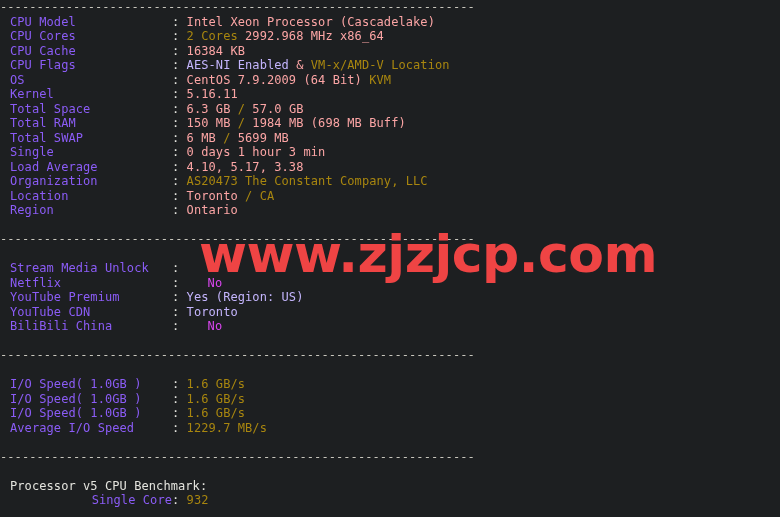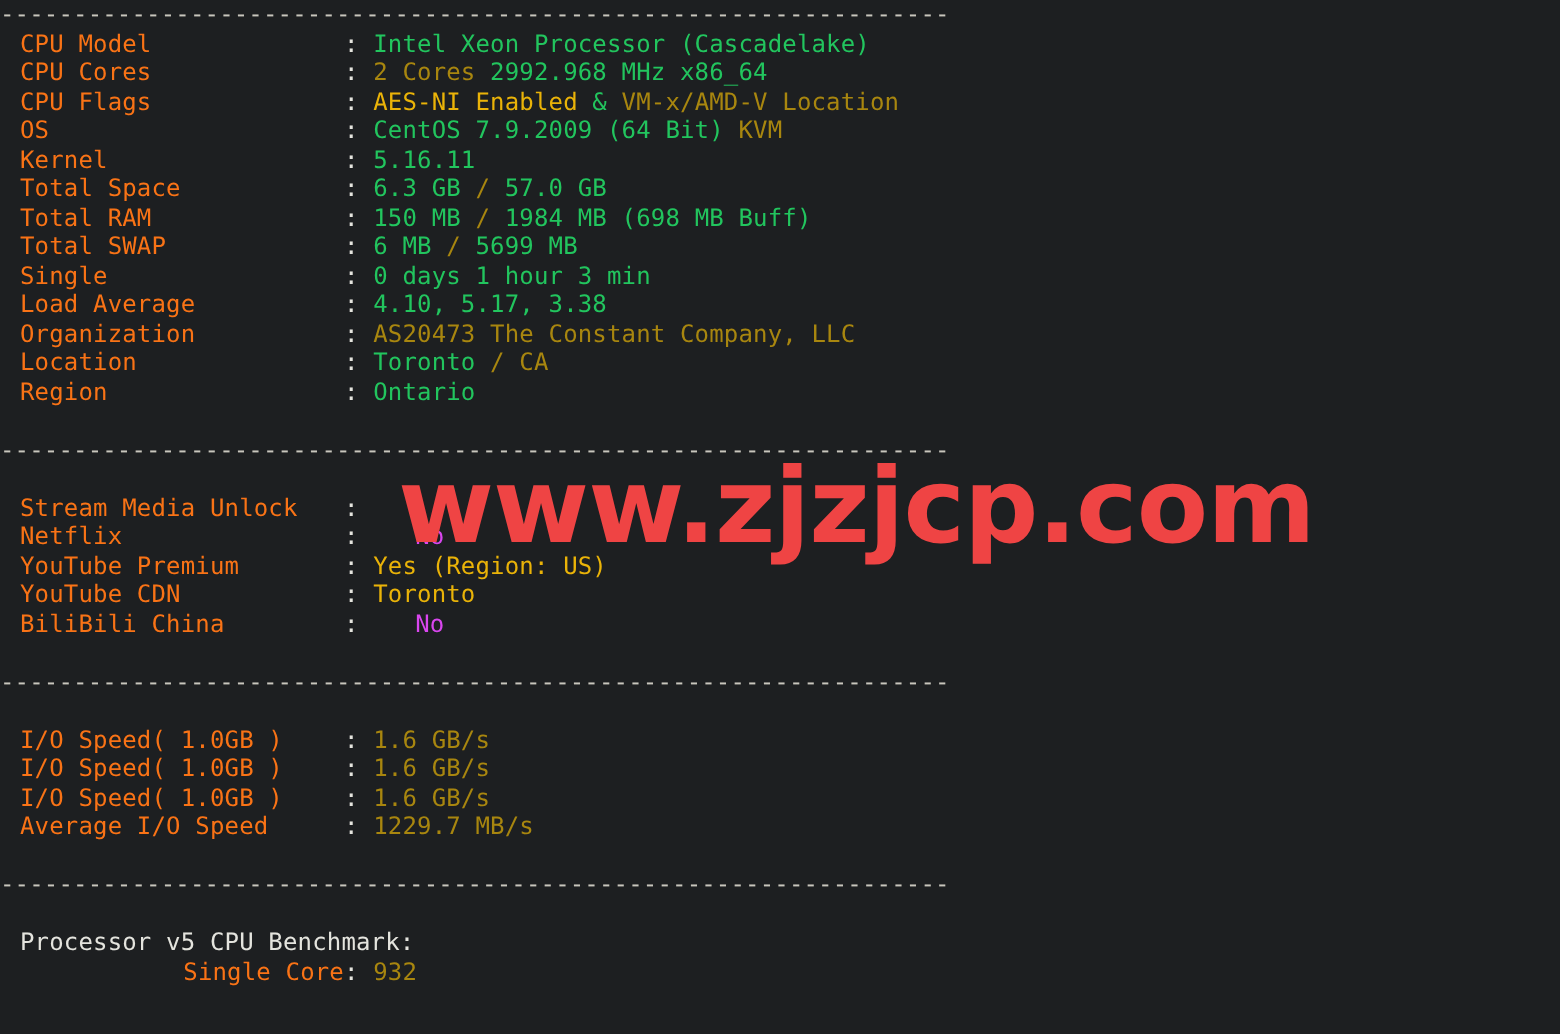--- a/index.html
+++ b/index.html
@@ -41,7 +41,7 @@
   }
   .blank { height: 14.5px; }
   .lbl {
-    color: #f97316;
+    color: #8b5cf6;
     display: inline-block;
     width: 162px;
     white-space: pre;

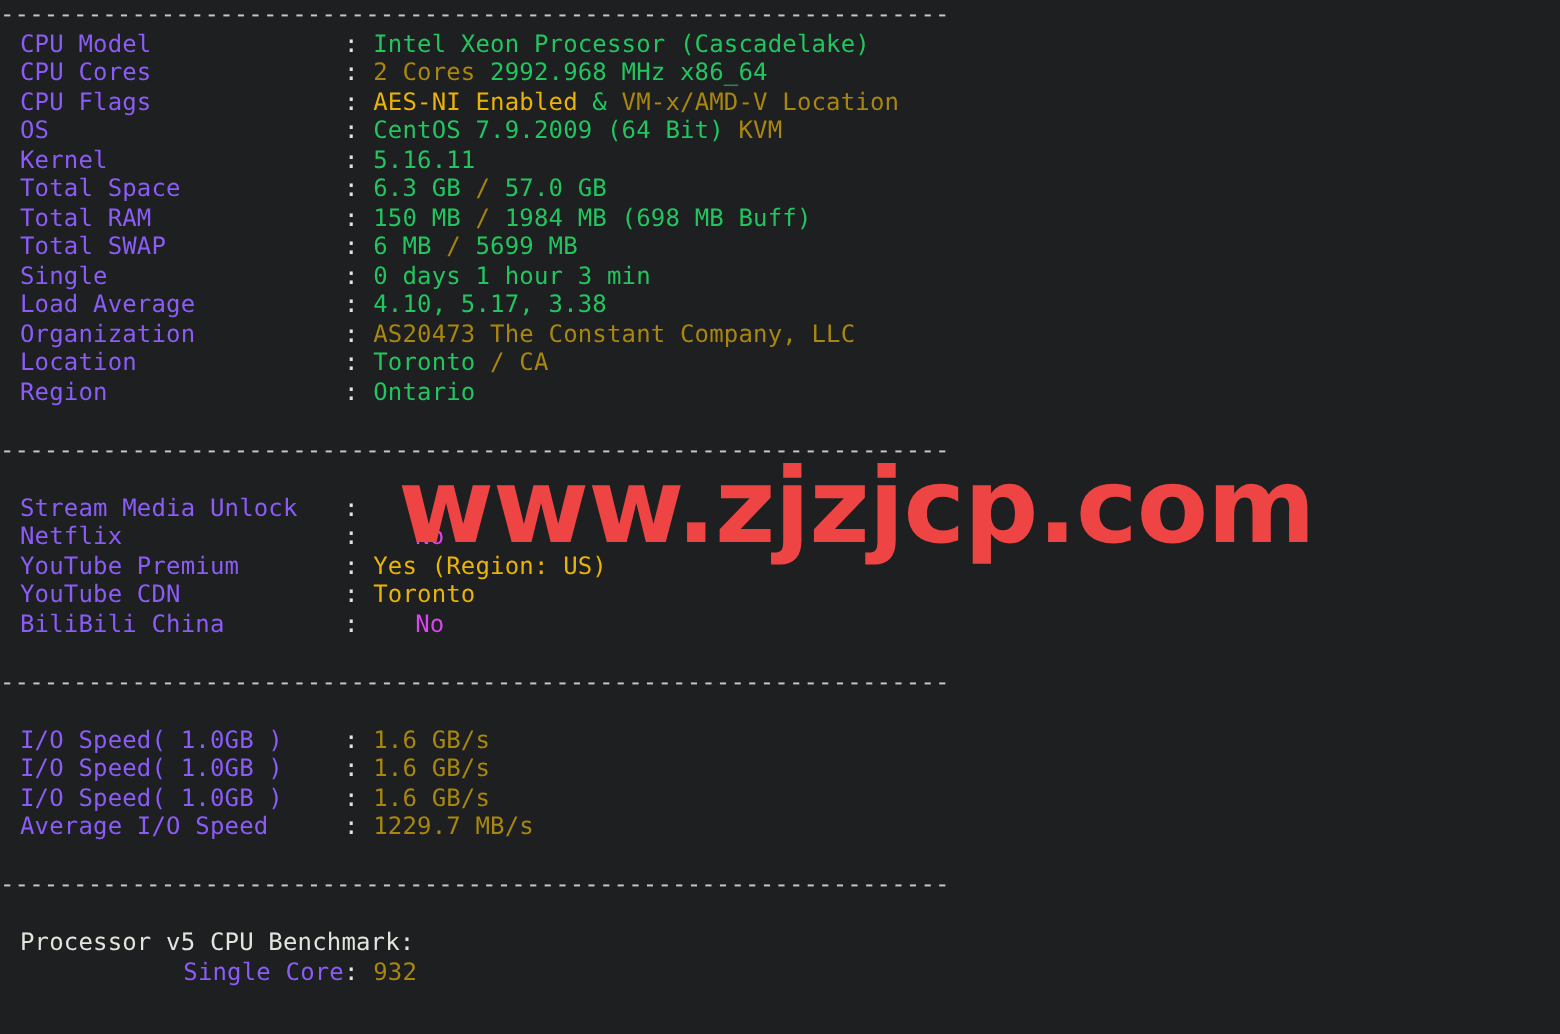--- a/index.html
+++ b/index.html
@@ -52,7 +52,7 @@
   }
   .colon { color: #e4e4de; }
   .val { white-space: pre; }
-  .c-cyan   { color: #22c55e; }
+  .c-cyan   { color: #fca5a5; }
   .c-gold   { color: #a8860f; }
   .c-green  { color: #eab308; }
   .c-red    { color: #d946ef; padding-left: 21px; }

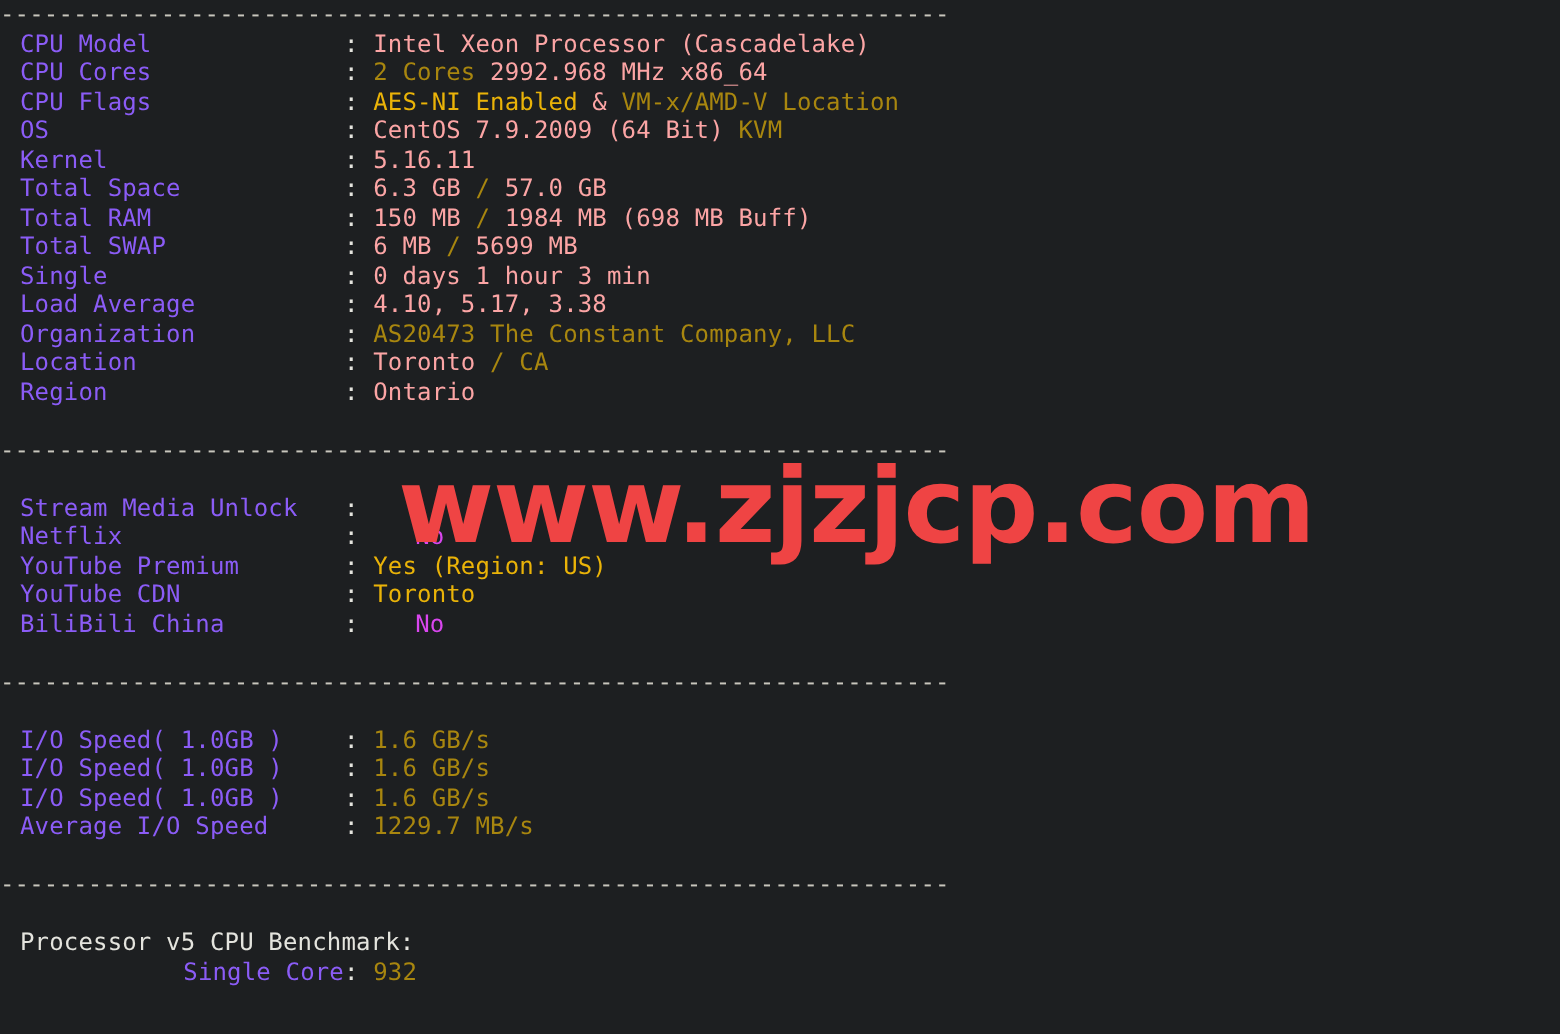--- a/index.html
+++ b/index.html
@@ -79,6 +79,7 @@
       <div class="sep">-----------------------------------------------------------------</div>
       <div class="row"><span class="lbl">CPU Model</span><span class="colon">: </span><span class="val c-cyan">Intel Xeon Processor (Cascadelake)</span></div>
       <div class="row"><span class="lbl">CPU Cores</span><span class="colon">: </span><span class="val c-gold">2 Cores </span><span class="val c-cyan">2992.968 MHz x86_64</span></div>
+      <div class="row"><span class="lbl">CPU Cache</span><span class="colon">: </span><span class="val c-cyan">16384 KB</span></div>
       <div class="row"><span class="lbl">CPU Flags</span><span class="colon">: </span><span class="val c-green">AES-NI Enabled</span><span class="val c-cyan"> &amp; </span><span class="val c-gold">VM-x/AMD-V Location</span></div>
       <div class="row"><span class="lbl">OS</span><span class="colon">: </span><span class="val c-cyan">CentOS 7.9.2009 (64 Bit) </span><span class="val c-gold">KVM</span></div>
       <div class="row"><span class="lbl">Kernel</span><span class="colon">: </span><span class="val c-cyan">5.16.11</span></div>

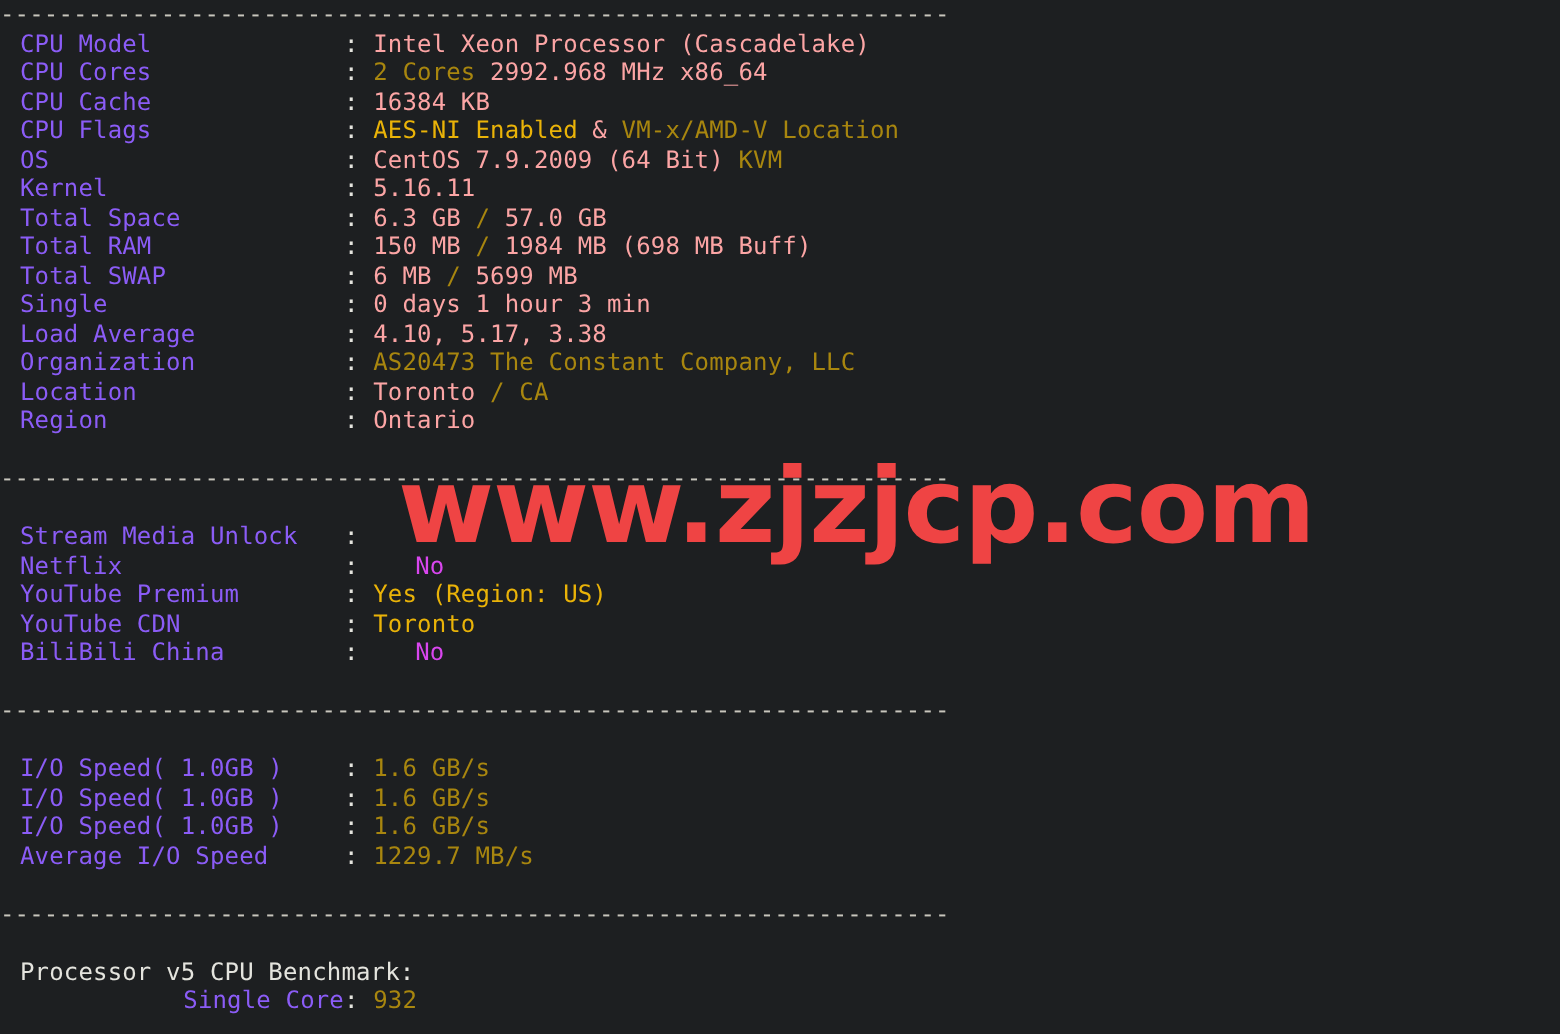--- a/index.html
+++ b/index.html
@@ -54,7 +54,7 @@
   .val { white-space: pre; }
   .c-cyan   { color: #fca5a5; }
   .c-gold   { color: #a8860f; }
-  .c-green  { color: #eab308; }
+  .c-green  { color: #c4b5fd; }
   .c-red    { color: #d946ef; padding-left: 21px; }
   .c-white  { color: #e4e4de; }
   .watermark {

